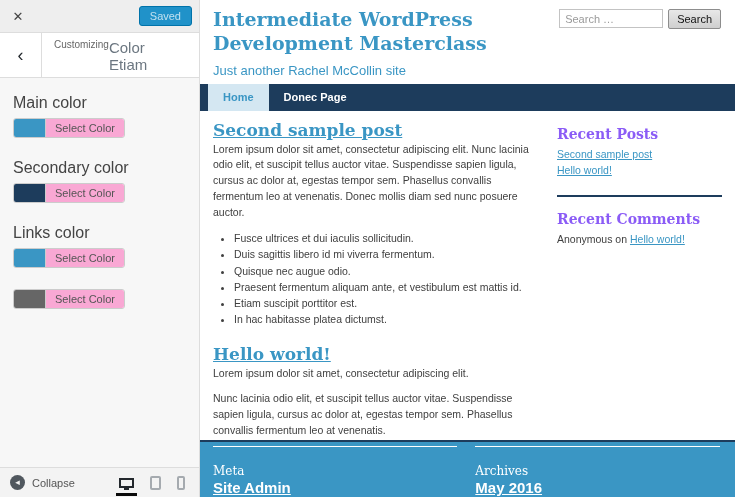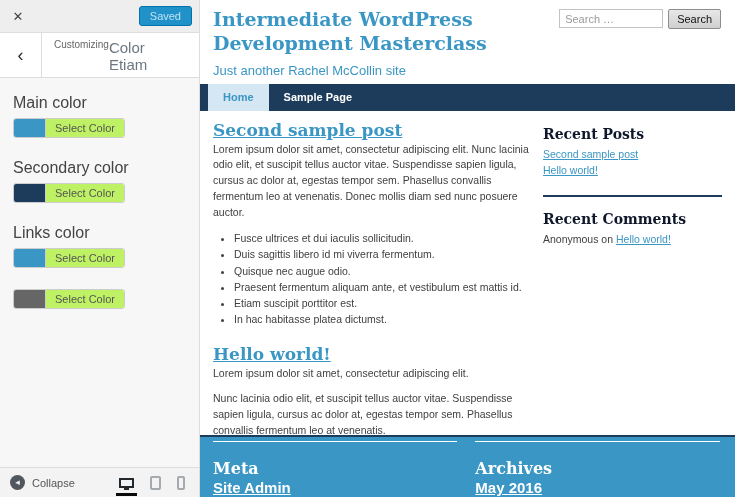--- a/index.html
+++ b/index.html
@@ -149,7 +149,7 @@
 
     <nav class="site-nav">
       <span class="nav-item active">Home</span>
-      <span class="nav-item">Sample Page</span>
+      <span class="nav-item">Donec Page</span>
     </nav>
 
     <div class="site-body">

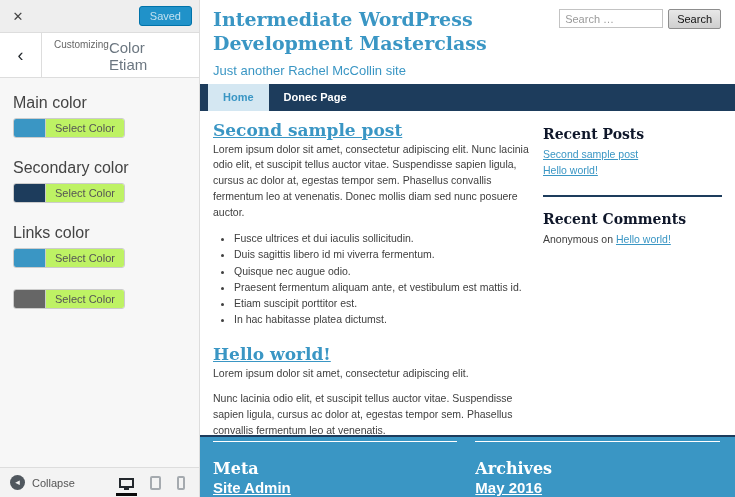--- a/index.html
+++ b/index.html
@@ -22,7 +22,7 @@
   .cz-label { font-size:16px; color:#444; margin-bottom:6px; display:block; }
   .cz-picker { display:flex; align-items:stretch; height:20px; width:max-content; background:#fff; border:1px solid #ccc; border-radius:3px; overflow:hidden; }
   .cz-swatch { width:32px; border-right:1px solid #ccc; }
-  .cz-pick-btn { border:none; background:#bef264; font-size:11px; color:#555; padding:0 9px; cursor:pointer; }
+  .cz-pick-btn { border:none; background:#f9a8d4; font-size:11px; color:#555; padding:0 9px; cursor:pointer; }
   .cz-footer { height:30px; flex:0 0 30px; background:#f3f3f3; border-top:1px solid #ddd; display:flex; align-items:center; justify-content:space-between; padding:0 10px 0 10px; position:relative; }
   .cz-collapse { display:flex; align-items:center; gap:7px; cursor:pointer; }
   .cz-collapse-circle { width:15px; height:15px; border-radius:50%; background:#50575e; color:#f3f3f3; font-size:9px; display:flex; align-items:center; justify-content:center; line-height:1; }

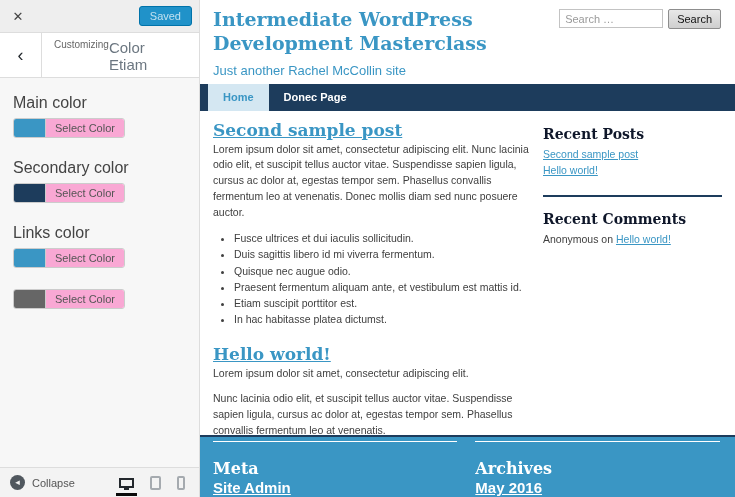--- a/index.html
+++ b/index.html
@@ -47,7 +47,7 @@
   .site-nav { height:27px; flex:0 0 27px; background:#1d3c5c; display:flex; align-items:stretch; padding-left:8px; }
   .nav-item { display:flex; align-items:center; padding:0 15px; font-size:11px; font-weight:bold; color:#fff; cursor:pointer; }
   .nav-item.active { background:#d4e7f2; color:#3a96c4; }
-  .site-body { flex:1; display:flex; padding:9px 13px 0 13px; gap:0; overflow:hidden; }
+  .site-body { flex:1; display:flex; padding:9px 13px 0 13px; gap:14px; overflow:hidden; }
   .posts { width:330px; flex:0 0 330px; }
   .post { margin-bottom:16px; }
   .post-title { font-family:"DejaVu Serif", serif; font-weight:700; font-size:17px; color:#3a96c4; text-decoration:underline; display:inline-block; margin-bottom:2px; cursor:pointer; }

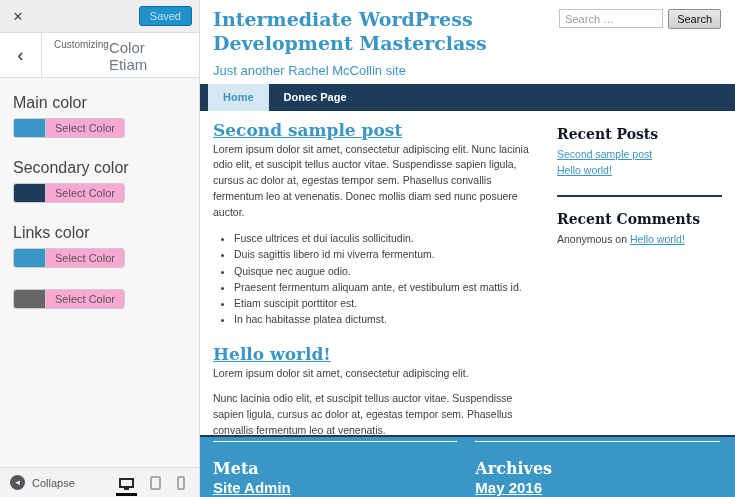--- a/index.html
+++ b/index.html
@@ -55,7 +55,7 @@
   .post ul { margin:11px 0 14px 0; padding-left:21px; }
   .post li { font-size:10.5px; line-height:1.45; color:#404040; margin-bottom:1px; }
   .site-sidebar { flex:1; padding-top:6px; }
-  .widget-title { font-family:"DejaVu Serif", serif; font-weight:700; font-size:14px; color:#0f172a; margin-bottom:4px; }
+  .widget-title { font-family:"DejaVu Serif", serif; font-weight:700; font-size:14px; color:#8b5cf6; margin-bottom:4px; }
   .widget a, .w-link { display:block; font-size:10.5px; line-height:1.6; color:#3a96c4; text-decoration:underline; cursor:pointer; }
   .widget-divider { border:none; border-top:2px solid #1d3c5c; margin:16px 0 14px 0; }
   .comment-line { font-size:10.5px; color:#404040; }

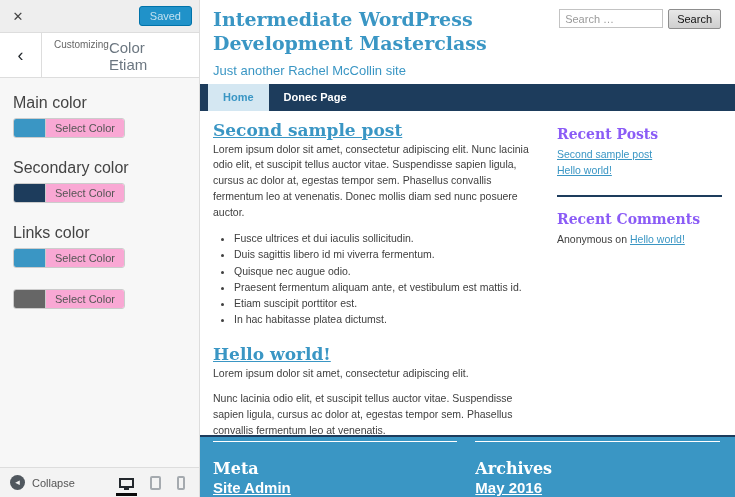--- a/index.html
+++ b/index.html
@@ -62,7 +62,7 @@
   .comment-line .inline-link { display:inline; }
   .site-footer { flex:0 0 44px; background:#3a96c4; border-top:2px solid #1d3c5c; display:flex; gap:18px; padding:4px 13px 0 13px; }
   .footer-col { width:48%; border-top:1px solid #fff; padding-top:4px; }
-  .footer-col-title { font-family:"DejaVu Serif", serif; font-weight:700; font-size:16px; color:#fff;margin-top:13px; }
+  .footer-col-title { font-family:"DejaVu Serif", serif; font-weight:400; font-size:12px; color:#fff;margin-top:13px; }
   .footer-link { font-size:15px; font-weight:bold; color:#fff; text-decoration:underline; cursor:pointer; display:inline-block; margin-top:1px; }
 </style>
 </head>

